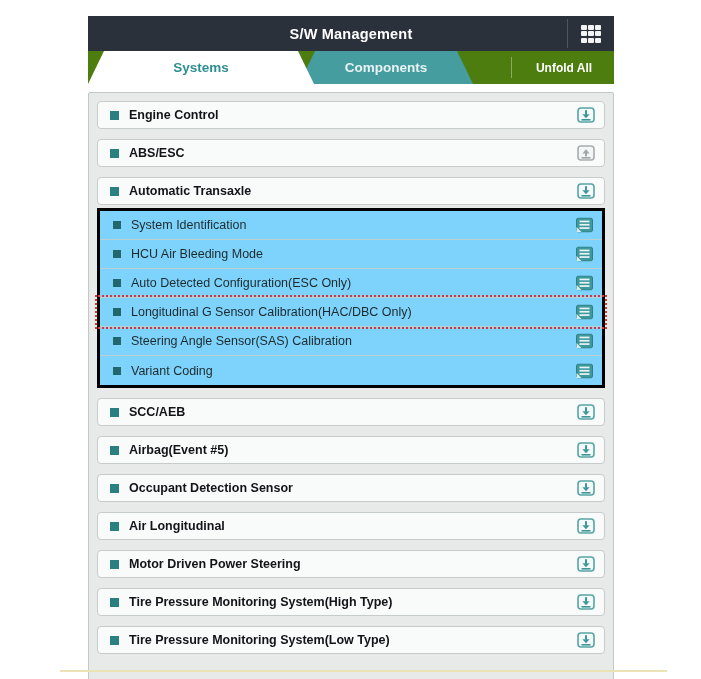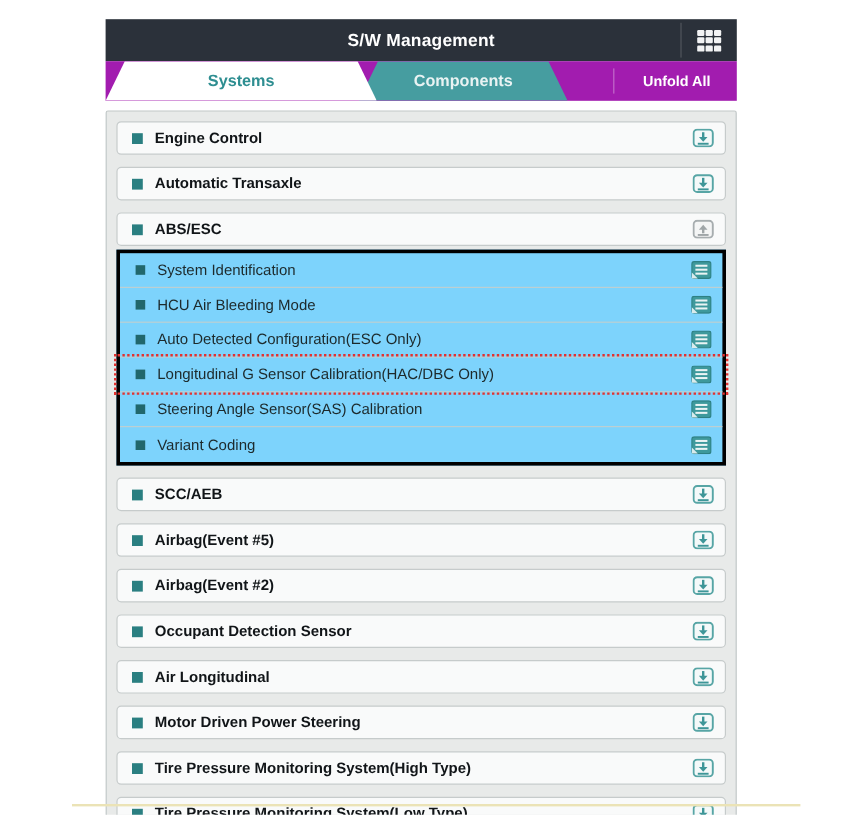--- a/index.html
+++ b/index.html
@@ -24,7 +24,7 @@
   .grid-icon i { background:#f2f3f4; border-radius:1px; }
 
   
-  .tabbar { position:relative; height:33px; background:#a21caf; }
+  .tabbar { position:relative; height:33px; background:#4d7c0f; }
   .tab { position:absolute; top:0; height:33px; display:flex; align-items:center;
      justify-content:center; font-weight:bold; cursor:pointer;
      clip-path:polygon(16px 0, calc(100% - 16px) 0, 100% 100%, 0 100%); }

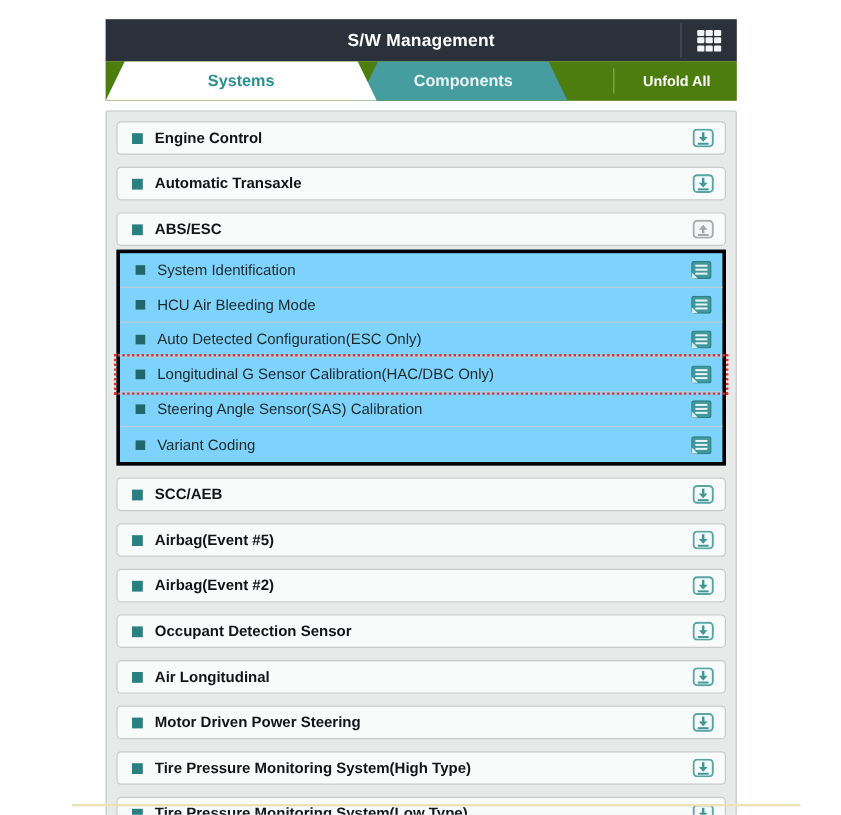--- a/index.html
+++ b/index.html
@@ -118,18 +118,6 @@
       </div>
       <div class="sys-row">
         <span class="bullet"></span>
-        <span class="sys-label">Automatic Transaxle</span>
-        <span class="row-icon">
-          <svg width="18" height="16" viewBox="0 0 18 16">
-            <rect x="1" y="1" width="16" height="14" rx="3" fill="#f4f9f9" stroke="#57a5a5" stroke-width="1.6"></rect>
-            <rect x="8" y="3.2" width="2" height="4.5" fill="#3e9698"></rect>
-            <path d="M5.4 7.2 L12.6 7.2 L9 11.2 Z" fill="#3e9698"></path>
-            <rect x="4.5" y="12" width="9" height="1.6" fill="#3e9698"></rect>
-          </svg>
-        </span>
-      </div>
-      <div class="sys-row">
-        <span class="bullet"></span>
         <span class="sys-label">ABS/ESC</span>
         <span class="row-icon">
           <svg width="18" height="16" viewBox="0 0 18 16">
@@ -140,6 +128,18 @@
           </svg>
         </span>
       </div>
+      <div class="sys-row">
+        <span class="bullet"></span>
+        <span class="sys-label">Automatic Transaxle</span>
+        <span class="row-icon">
+          <svg width="18" height="16" viewBox="0 0 18 16">
+            <rect x="1" y="1" width="16" height="14" rx="3" fill="#f4f9f9" stroke="#57a5a5" stroke-width="1.6"></rect>
+            <rect x="8" y="3.2" width="2" height="4.5" fill="#3e9698"></rect>
+            <path d="M5.4 7.2 L12.6 7.2 L9 11.2 Z" fill="#3e9698"></path>
+            <rect x="4.5" y="12" width="9" height="1.6" fill="#3e9698"></rect>
+          </svg>
+        </span>
+      </div>
       <div class="sub-panel">
         <div class="sub-row">
           <span class="bullet"></span>

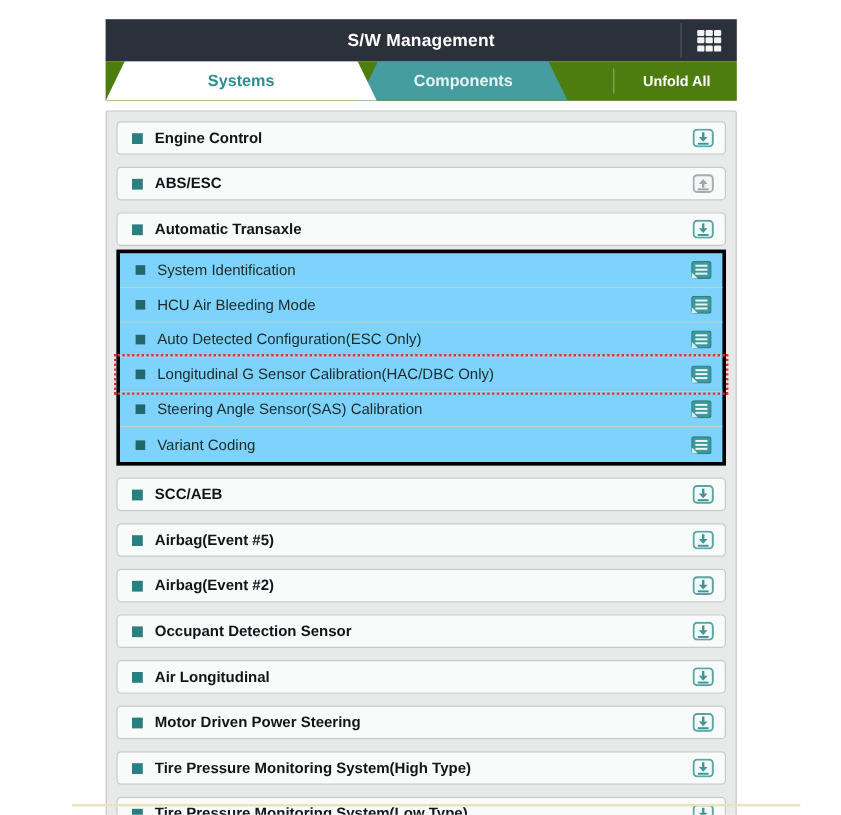--- a/index.html
+++ b/index.html
@@ -247,18 +247,6 @@
       </div>
       <div class="sys-row">
         <span class="bullet"></span>
-        <span class="sys-label">Airbag(Event #2)</span>
-        <span class="row-icon">
-          <svg width="18" height="16" viewBox="0 0 18 16">
-            <rect x="1" y="1" width="16" height="14" rx="3" fill="#f4f9f9" stroke="#57a5a5" stroke-width="1.6"></rect>
-            <rect x="8" y="3.2" width="2" height="4.5" fill="#3e9698"></rect>
-            <path d="M5.4 7.2 L12.6 7.2 L9 11.2 Z" fill="#3e9698"></path>
-            <rect x="4.5" y="12" width="9" height="1.6" fill="#3e9698"></rect>
-          </svg>
-        </span>
-      </div>
-      <div class="sys-row">
-        <span class="bullet"></span>
         <span class="sys-label">Occupant Detection Sensor</span>
         <span class="row-icon">
           <svg width="18" height="16" viewBox="0 0 18 16">

